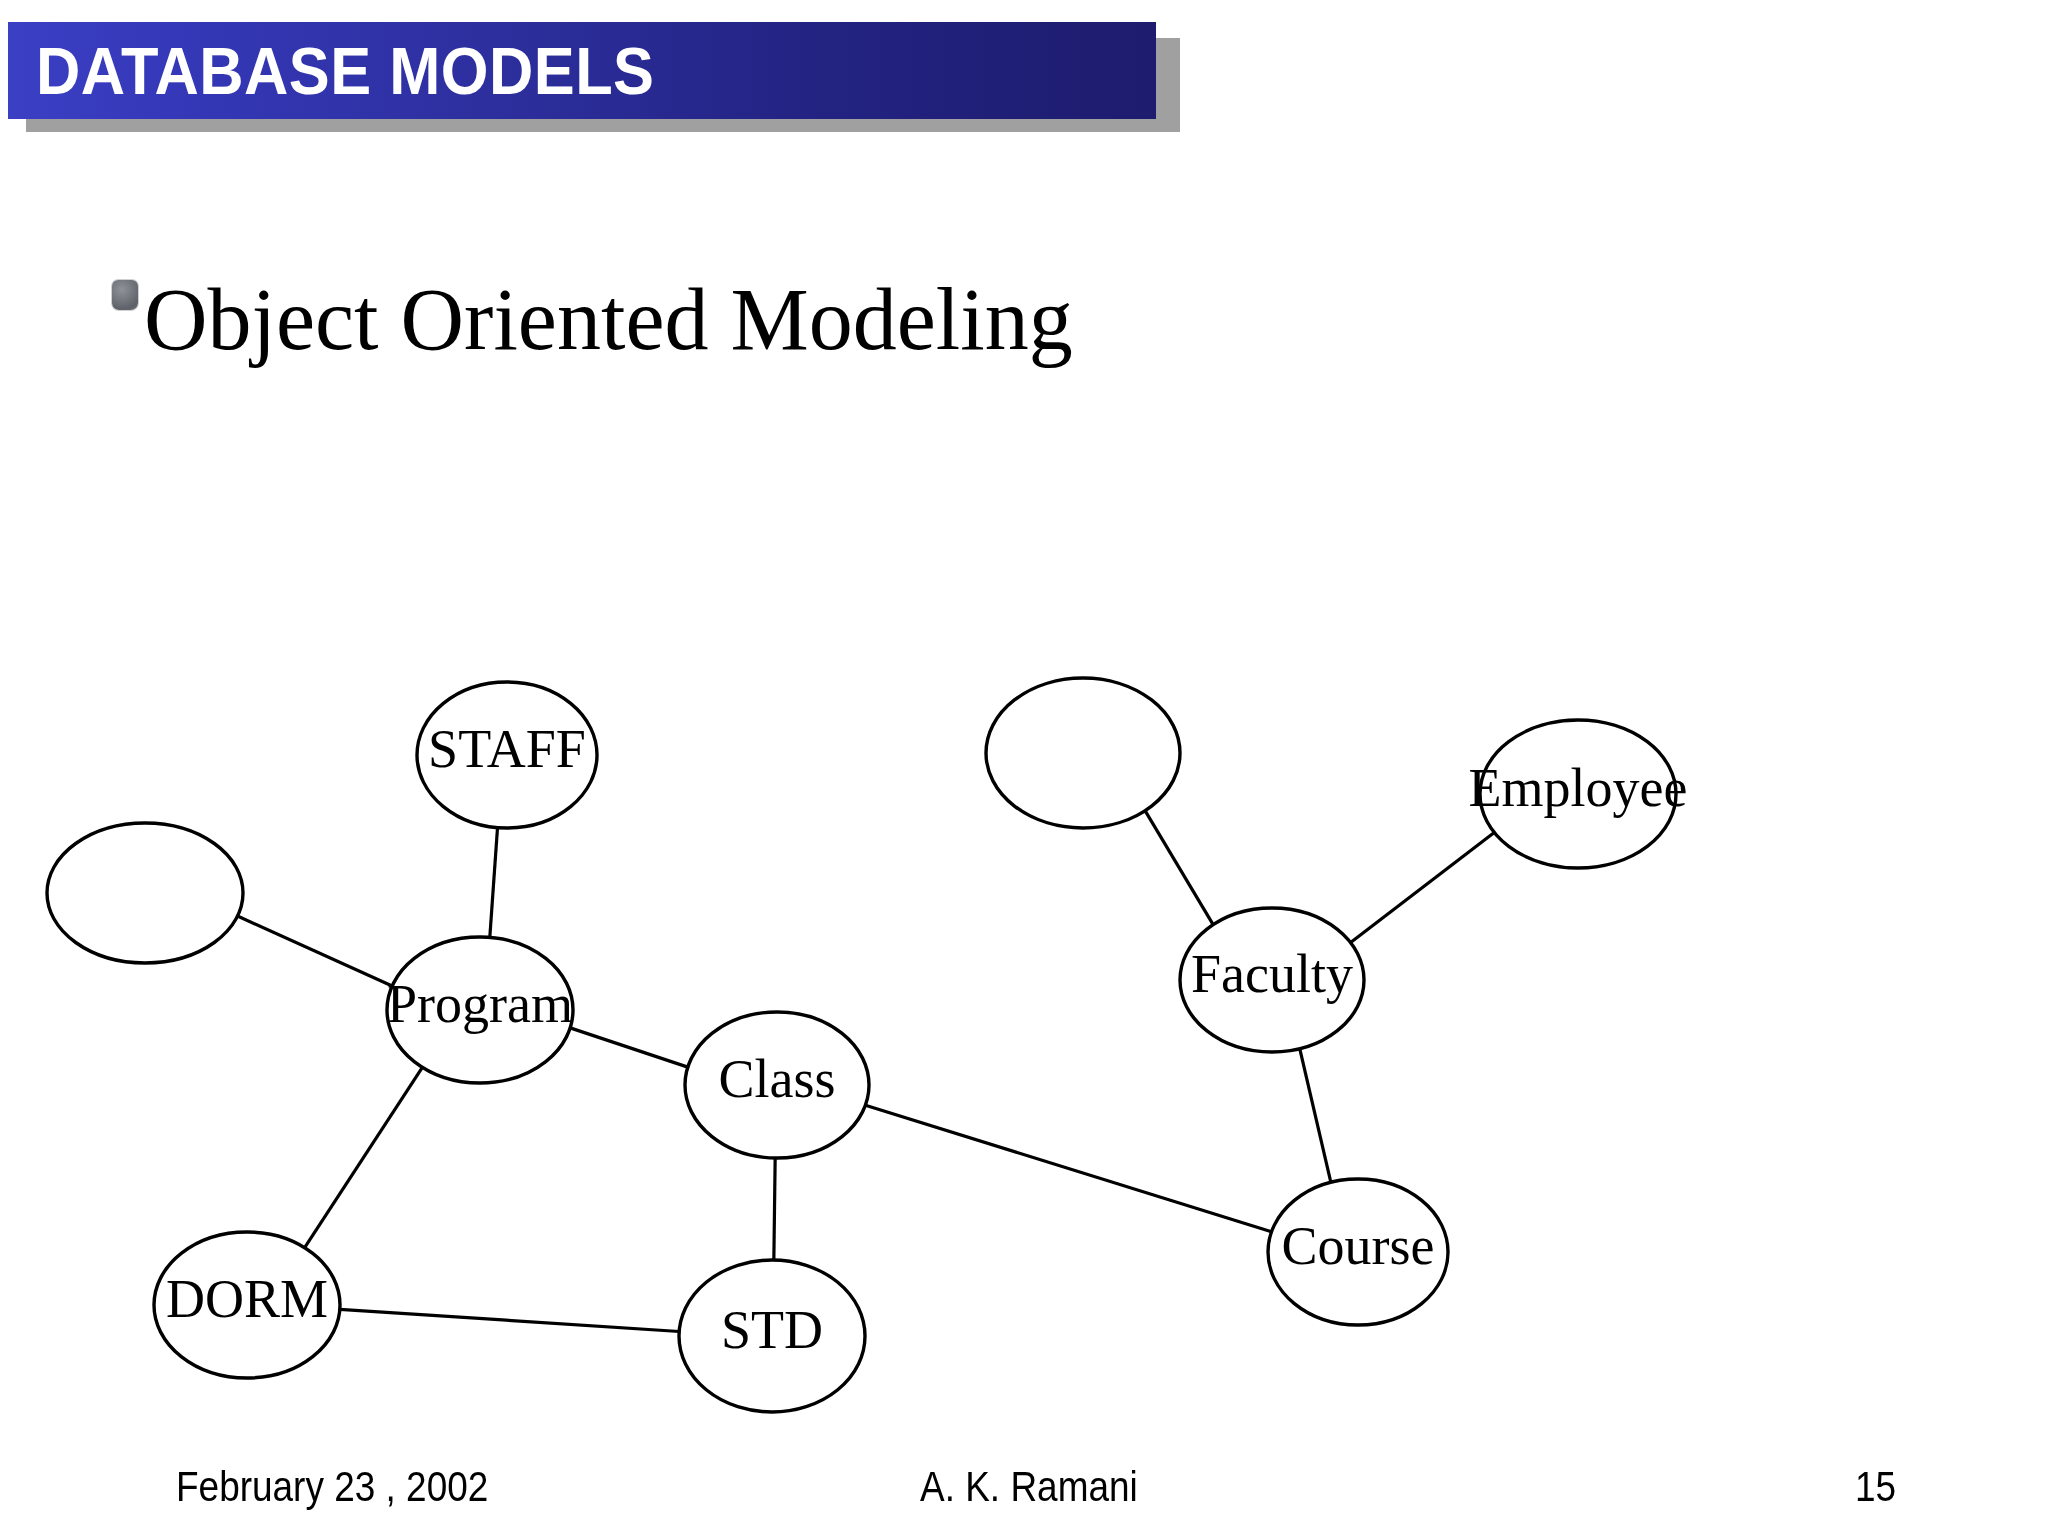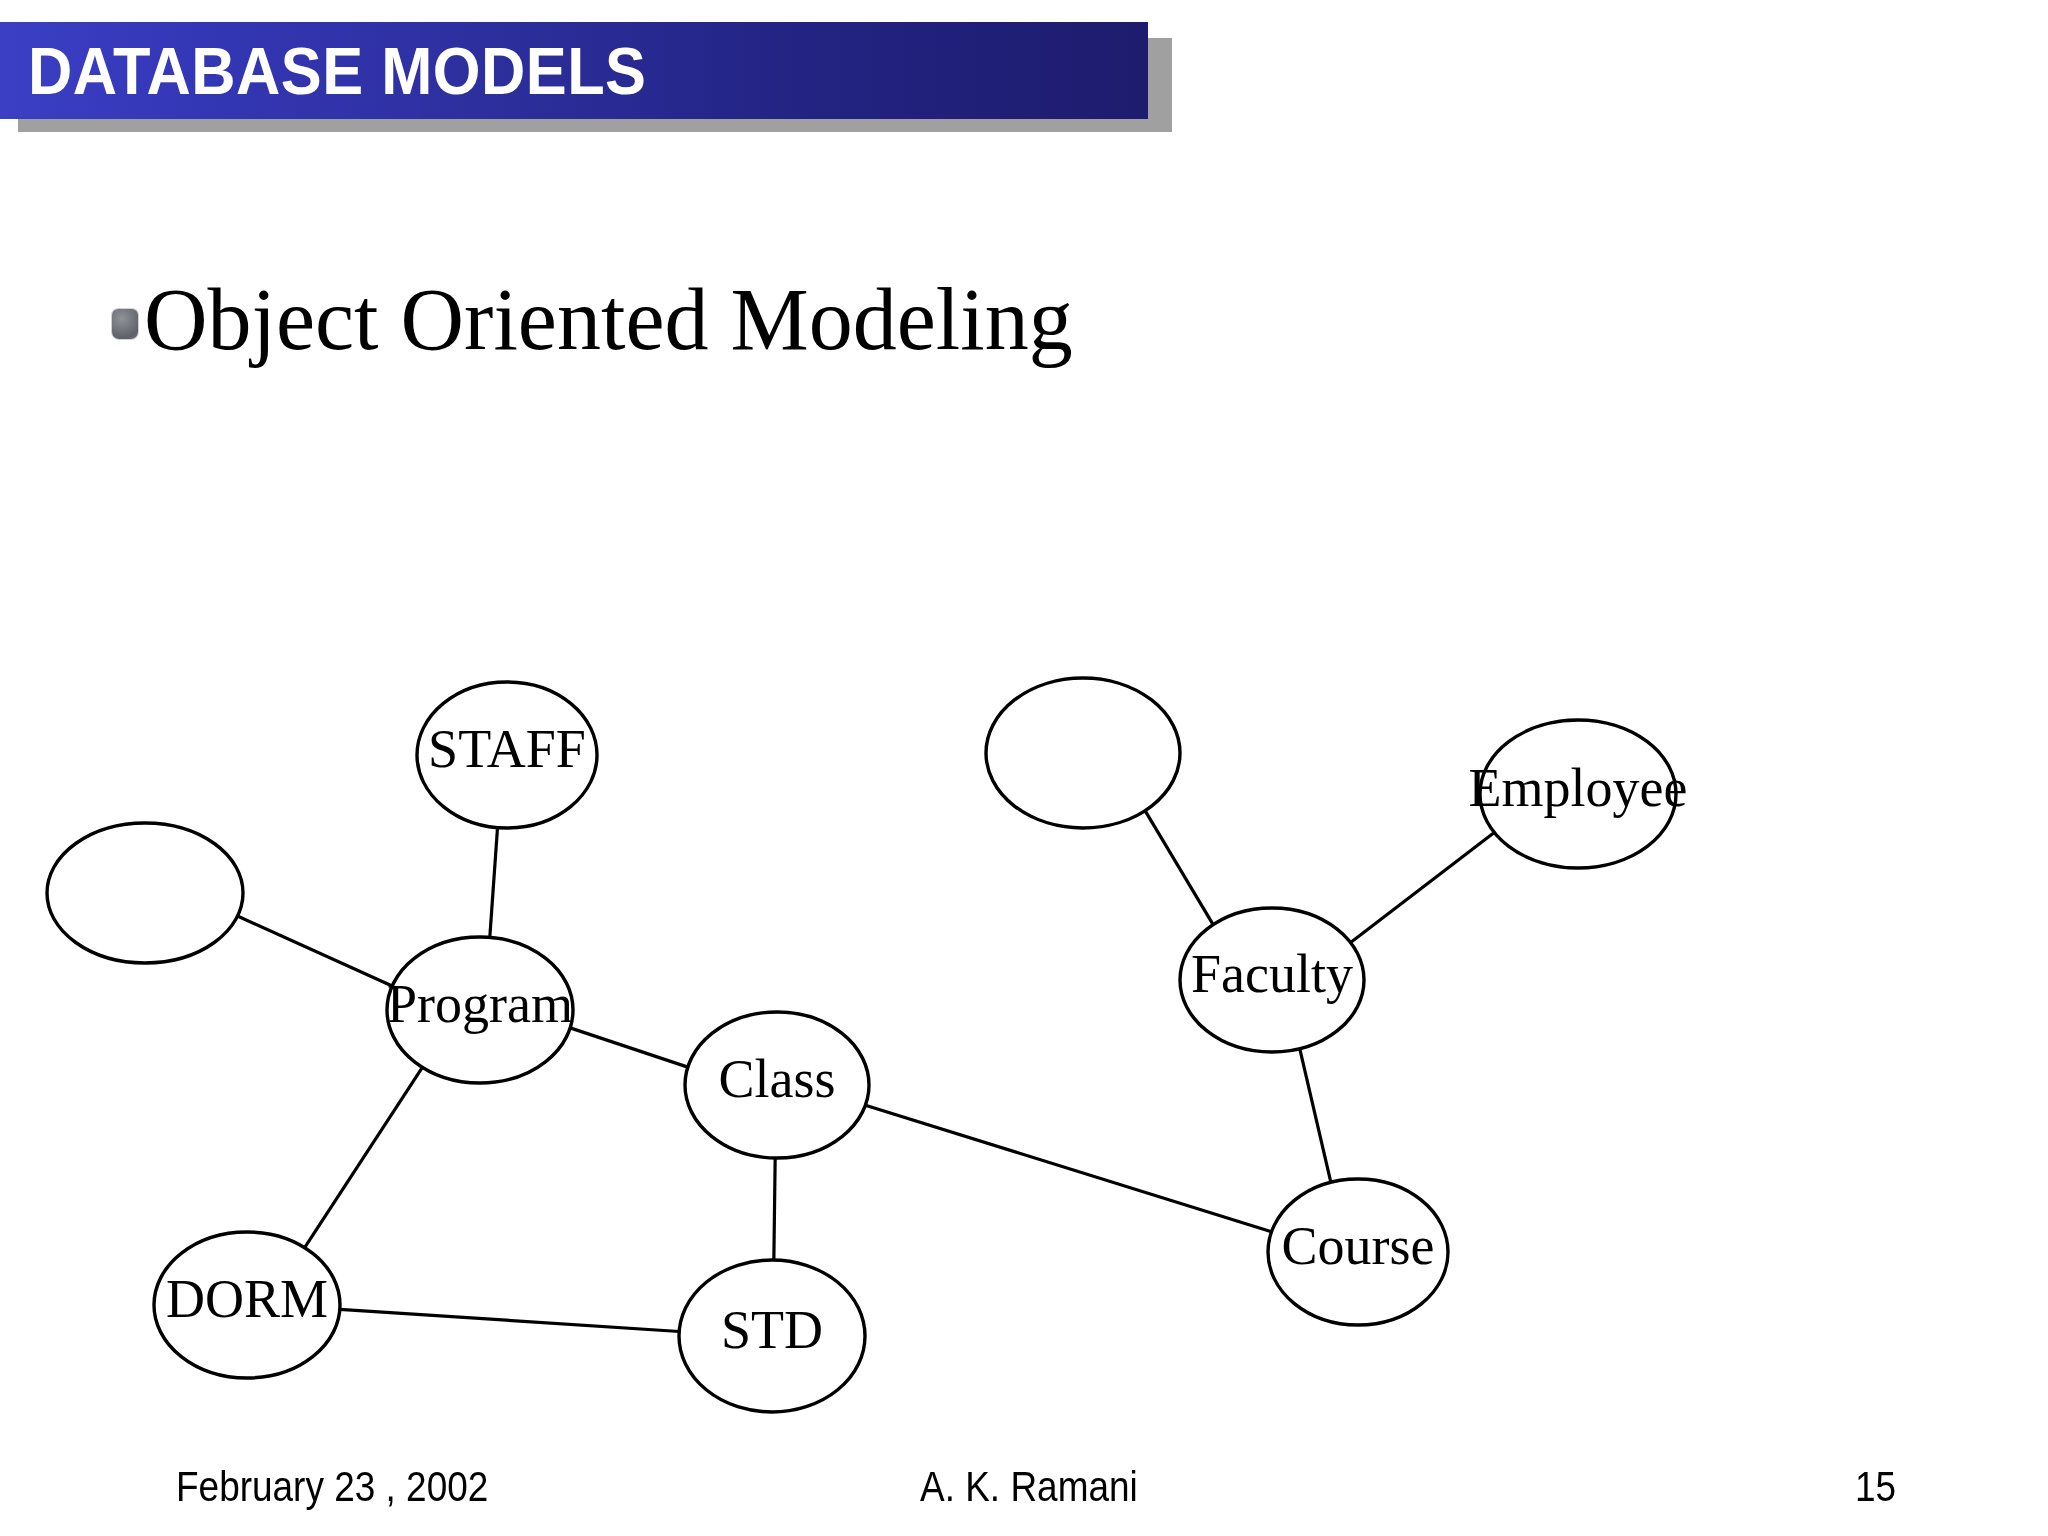--- a/index.html
+++ b/index.html
@@ -21,7 +21,7 @@
   
   #title-banner-wrap {
     position: absolute;
-    left: 0px;
+    left: 8px;
     top: 22px;
     width: 1172px;
     height: 110px;

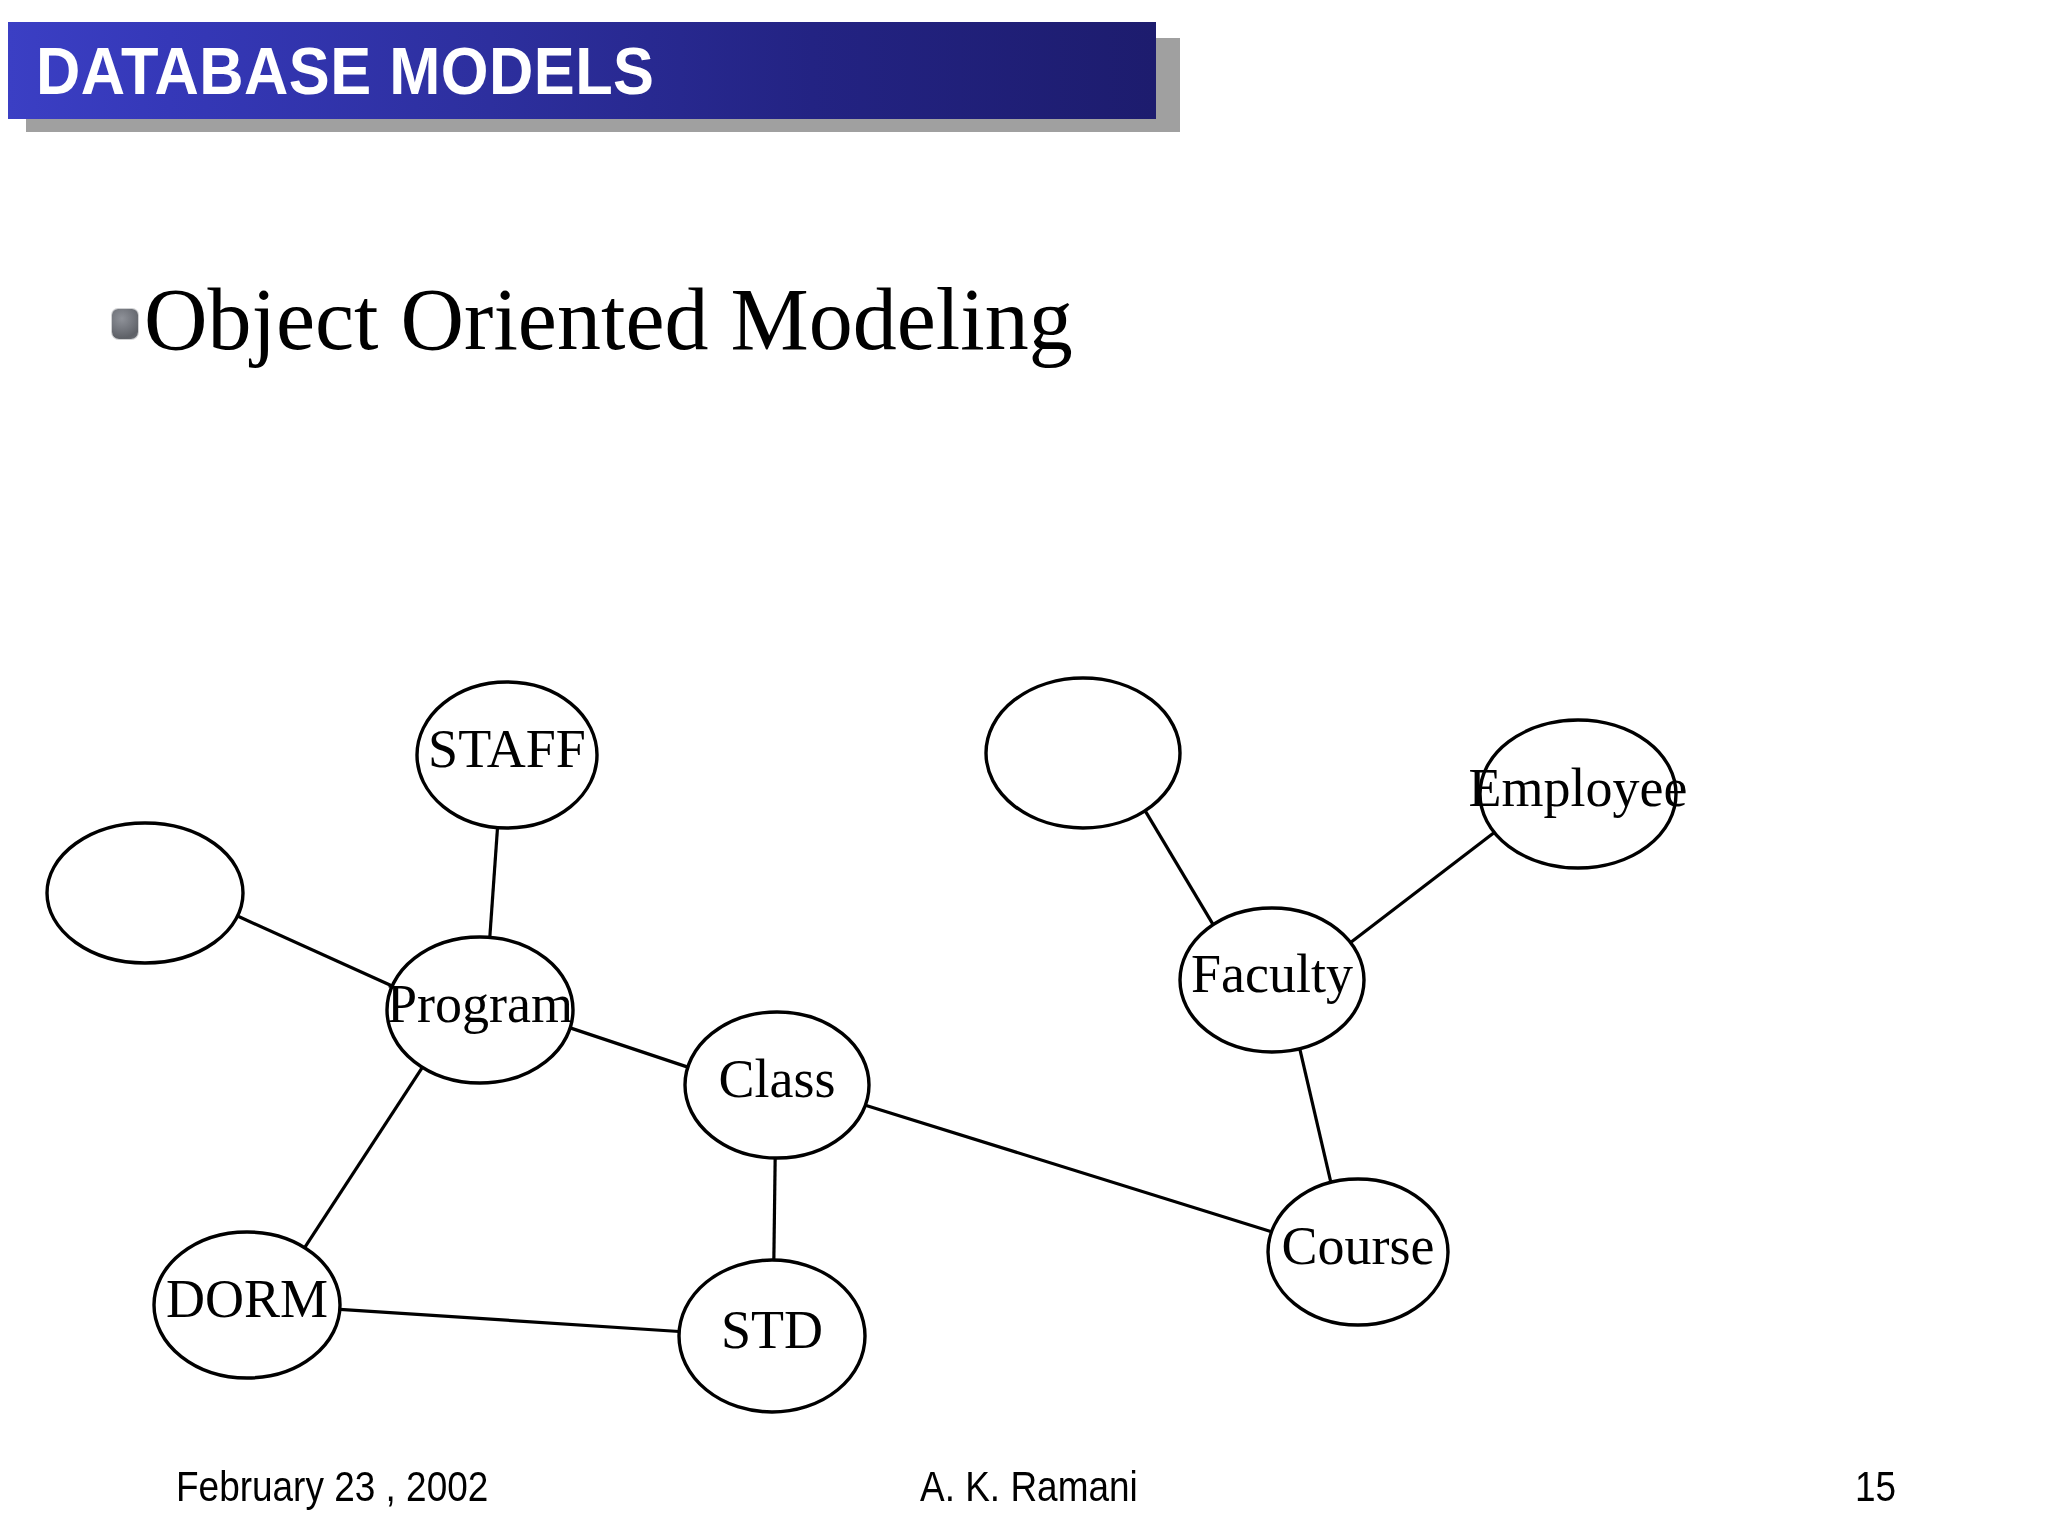--- a/index.html
+++ b/index.html
@@ -64,7 +64,6 @@
     left: 112px;
     top: 272px;
     display: flex;
-    align-items: center;
   }
   #heading-bullet {
     width: 26px;

